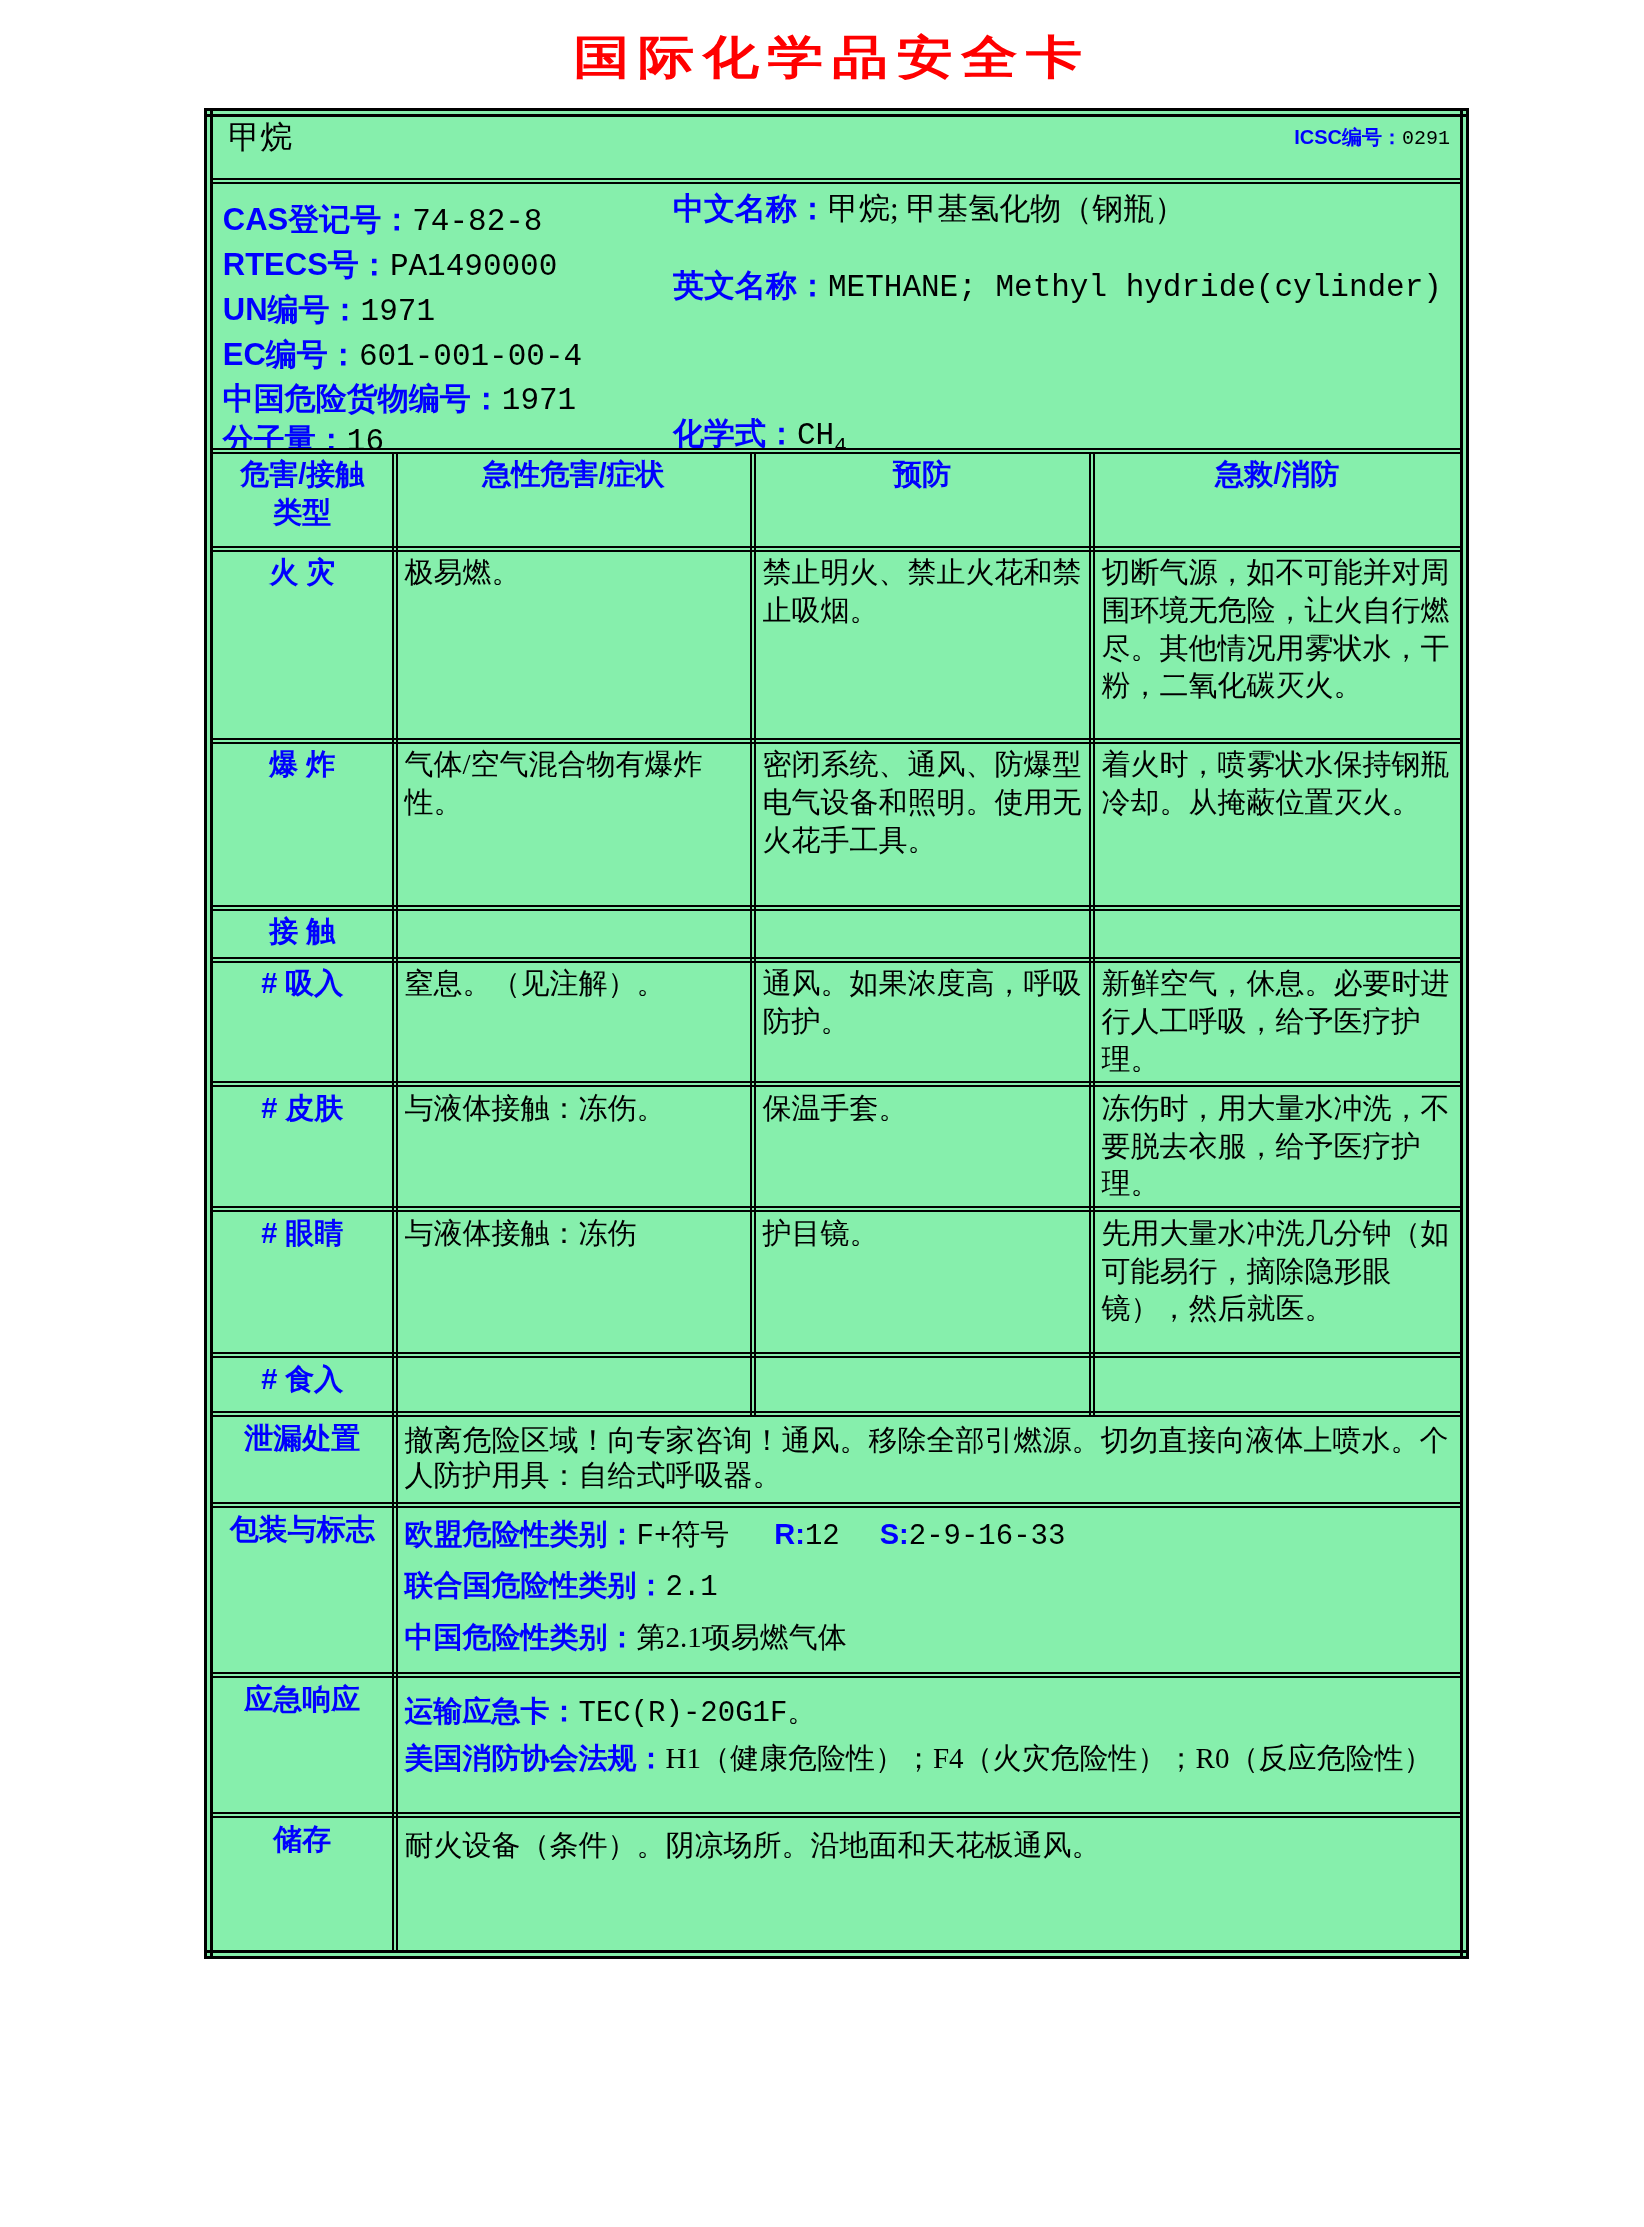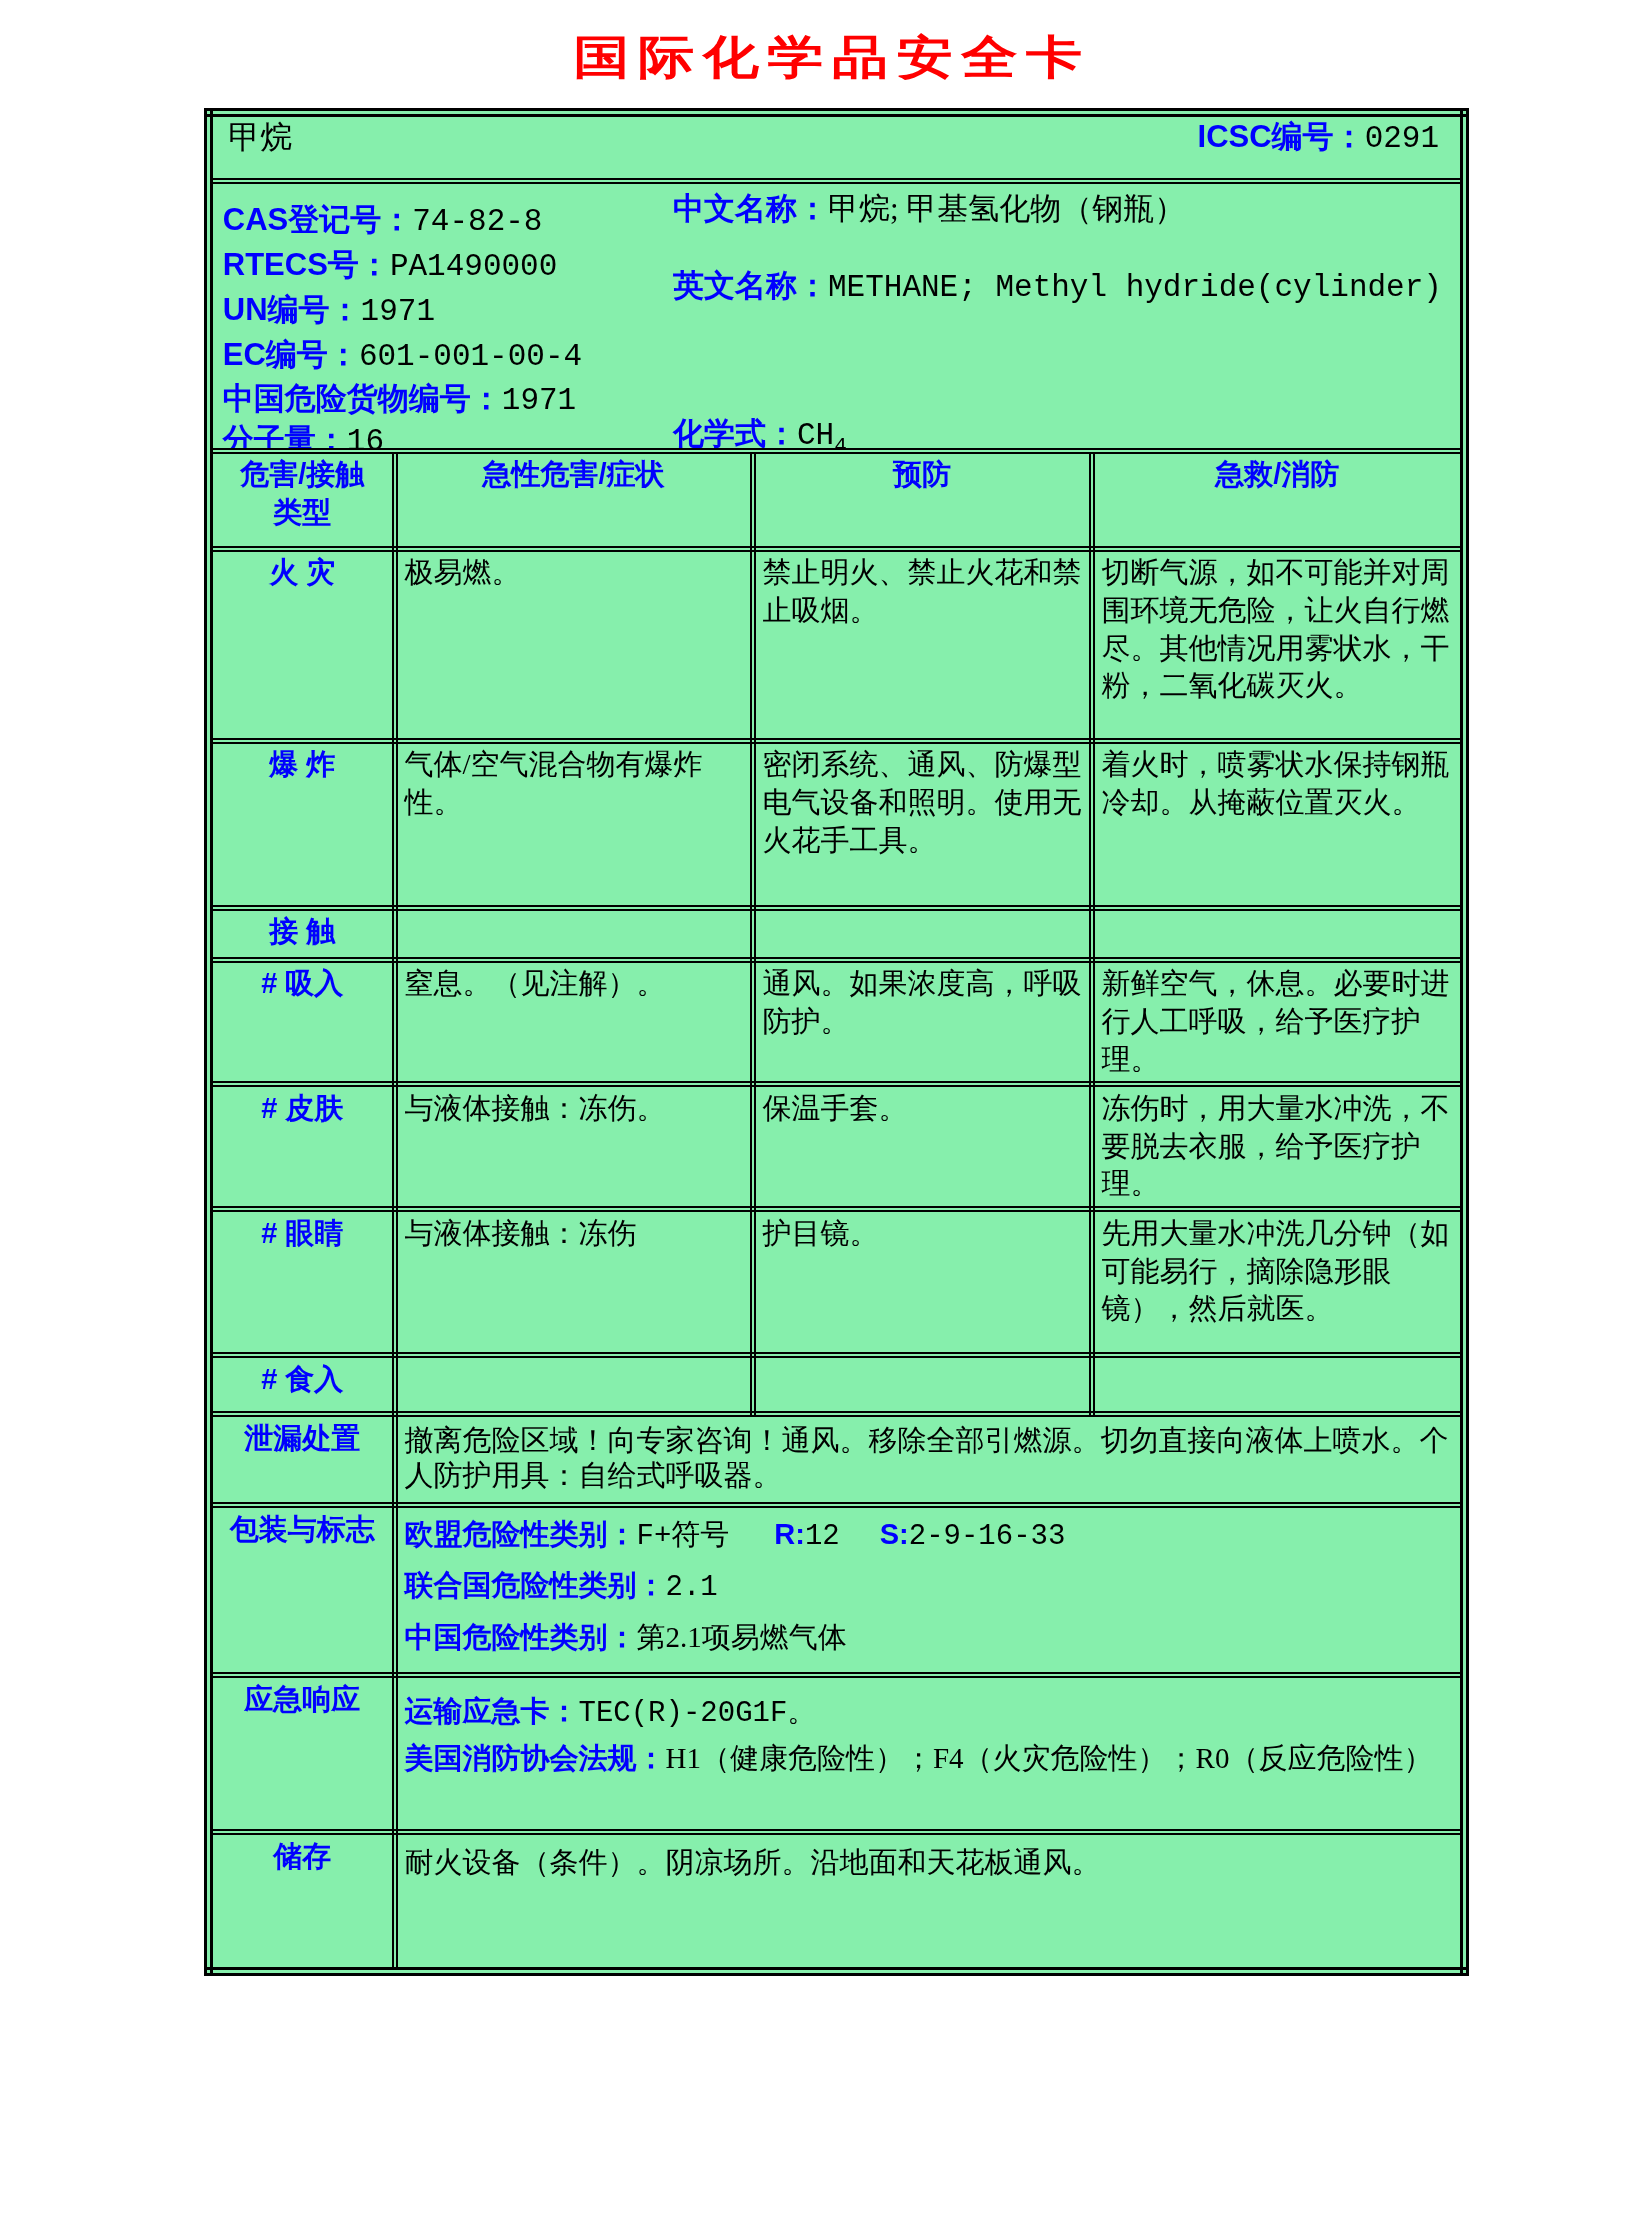--- a/index.html
+++ b/index.html
@@ -33,7 +33,7 @@
   
   .name-flex{display:flex;justify-content:space-between;align-items:center;height:100%;}
   .name-flex .chem{font-size:32px;padding-left:15.3px;}
-  .name-flex .icsc{font-size:31px;padding-right:21px;white-space:nowrap;}
+  .name-flex .icsc{font-size:20px;padding-right:10px;white-space:nowrap;}
   .name-flex .icsc .mono{font-weight:normal;color:#000;}
   
   td.info-cell{position:relative;padding:0;}

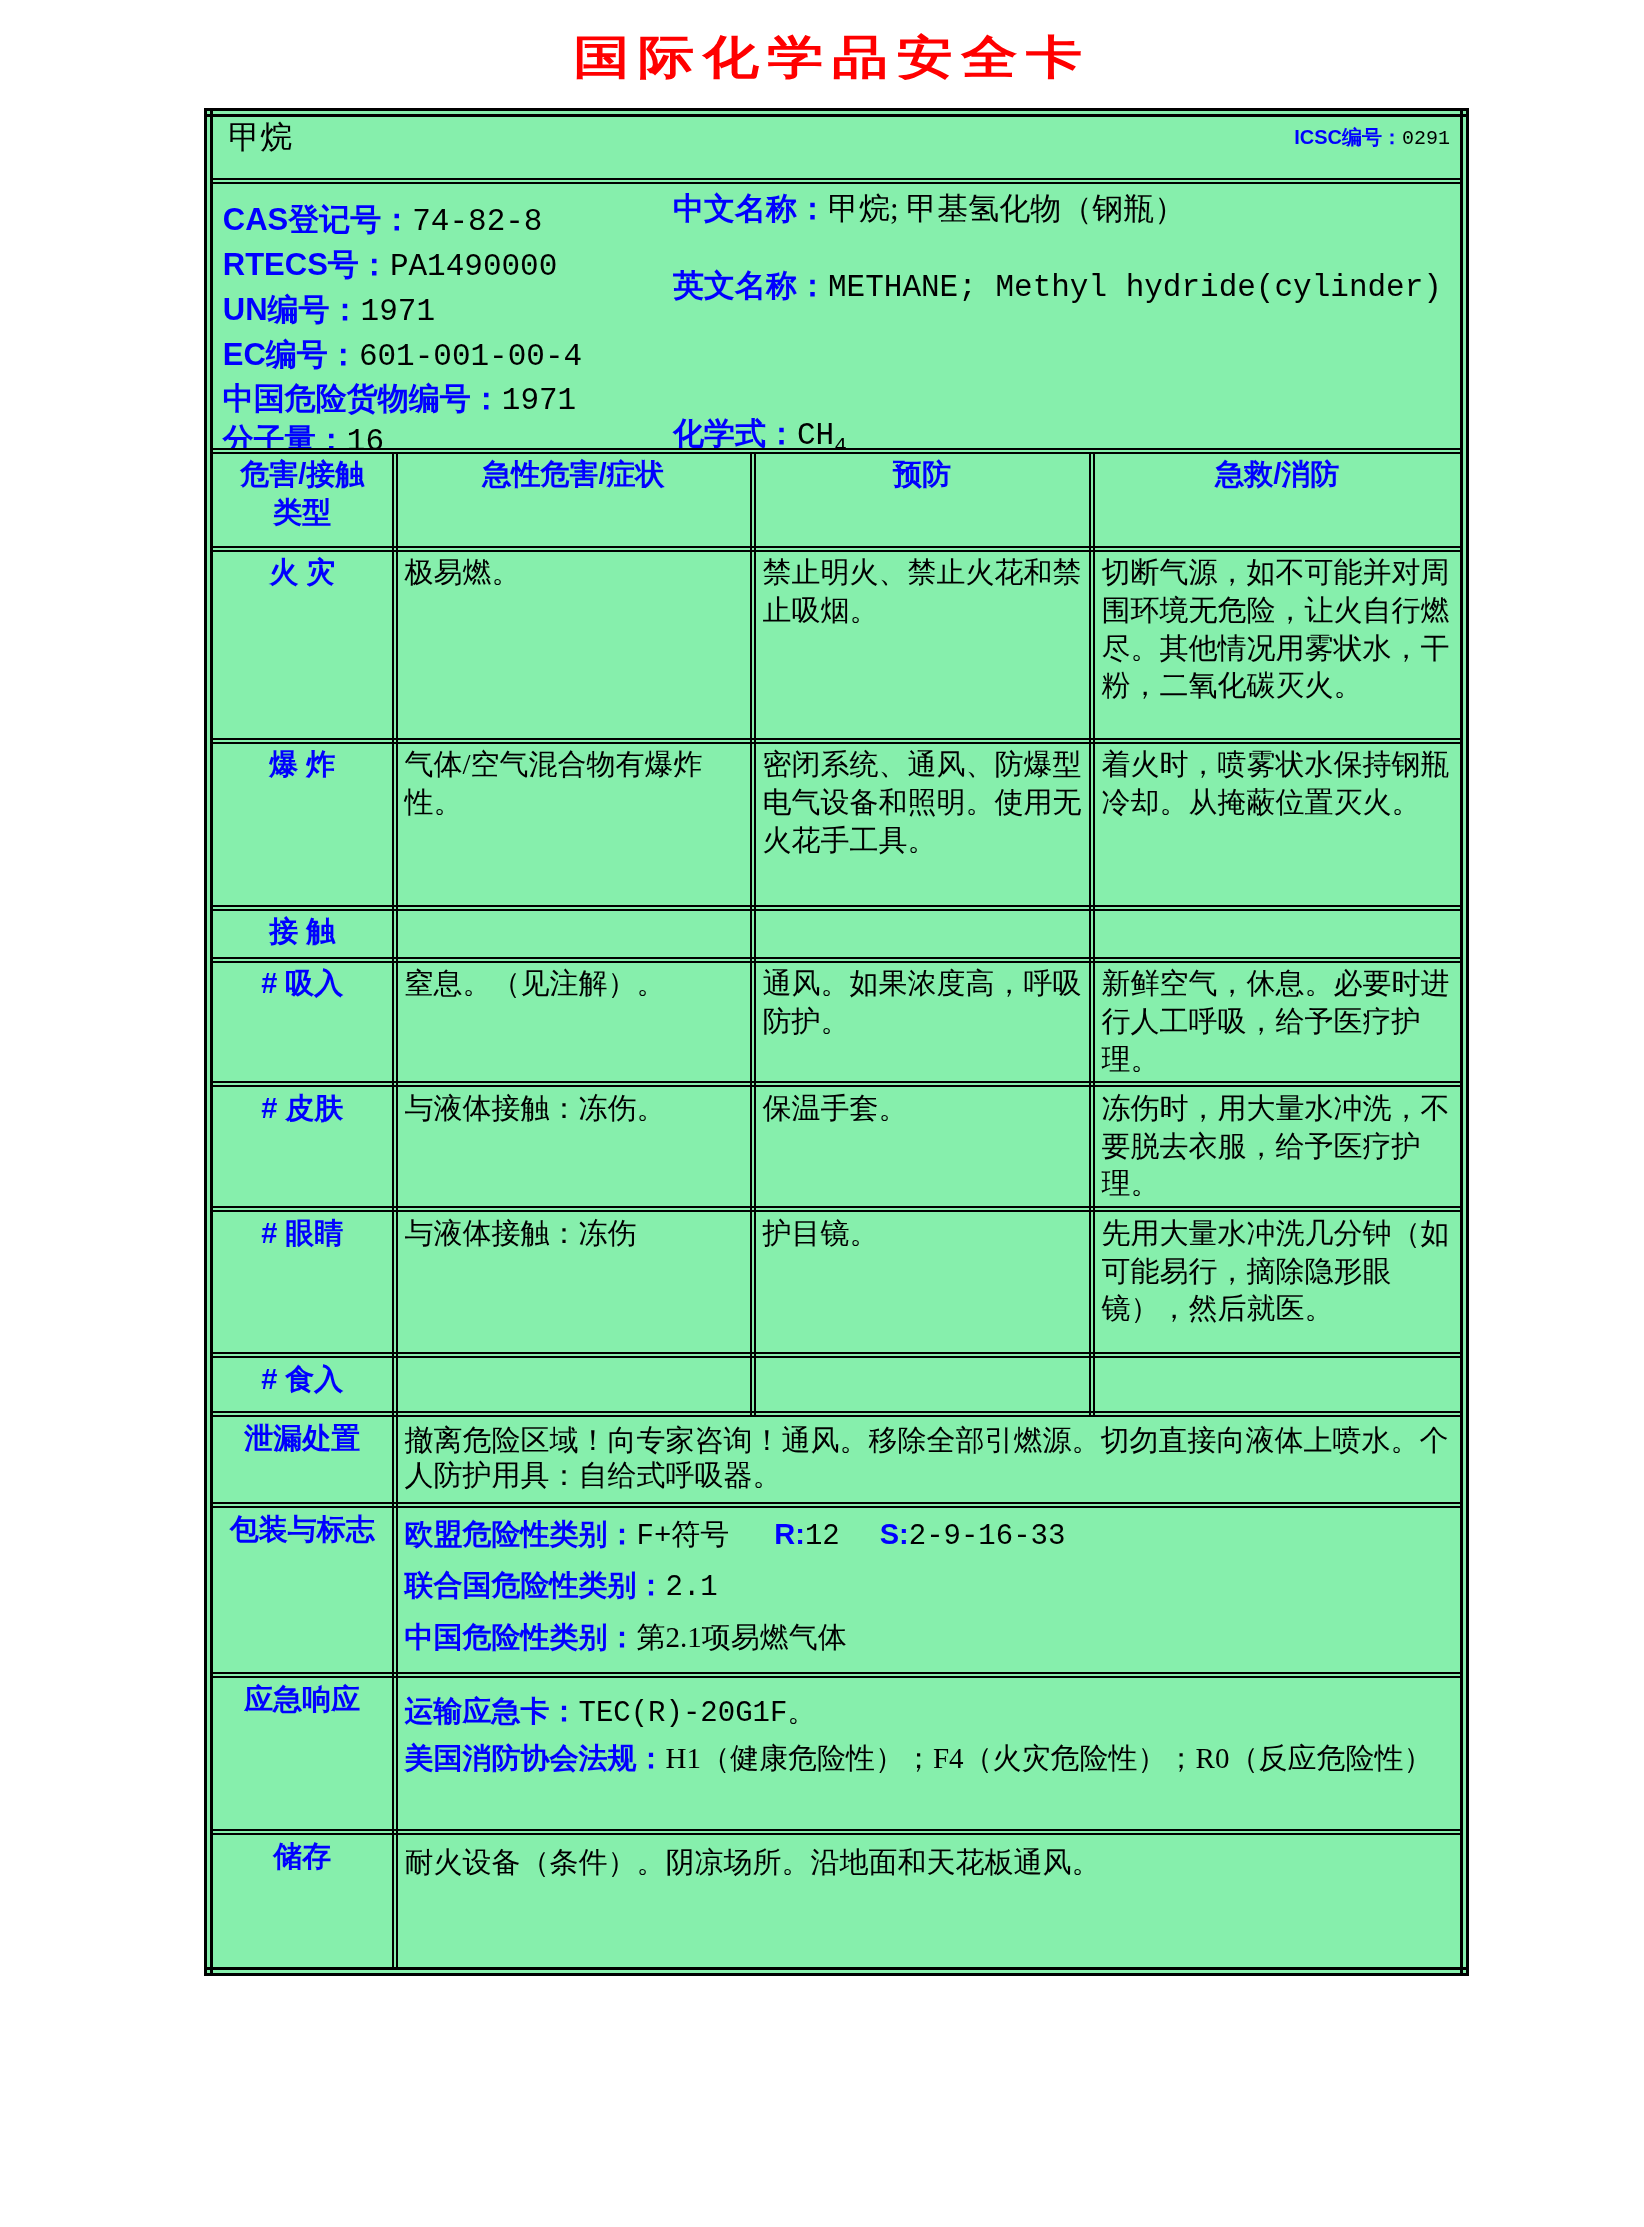--- a/index.html
+++ b/index.html
@@ -169,7 +169,7 @@
     </td>
   </tr>
 
-  <tr style="height:157px">
+  <tr style="height:140px">
     <td class="type">应急响应</td>
     <td colspan="3" class="section" style="padding-top:11px;">
       <p class="emerg-line"><span class="blue">运输应急卡：</span><span class="val mono">TEC(R)-20G1F。</span></p>

